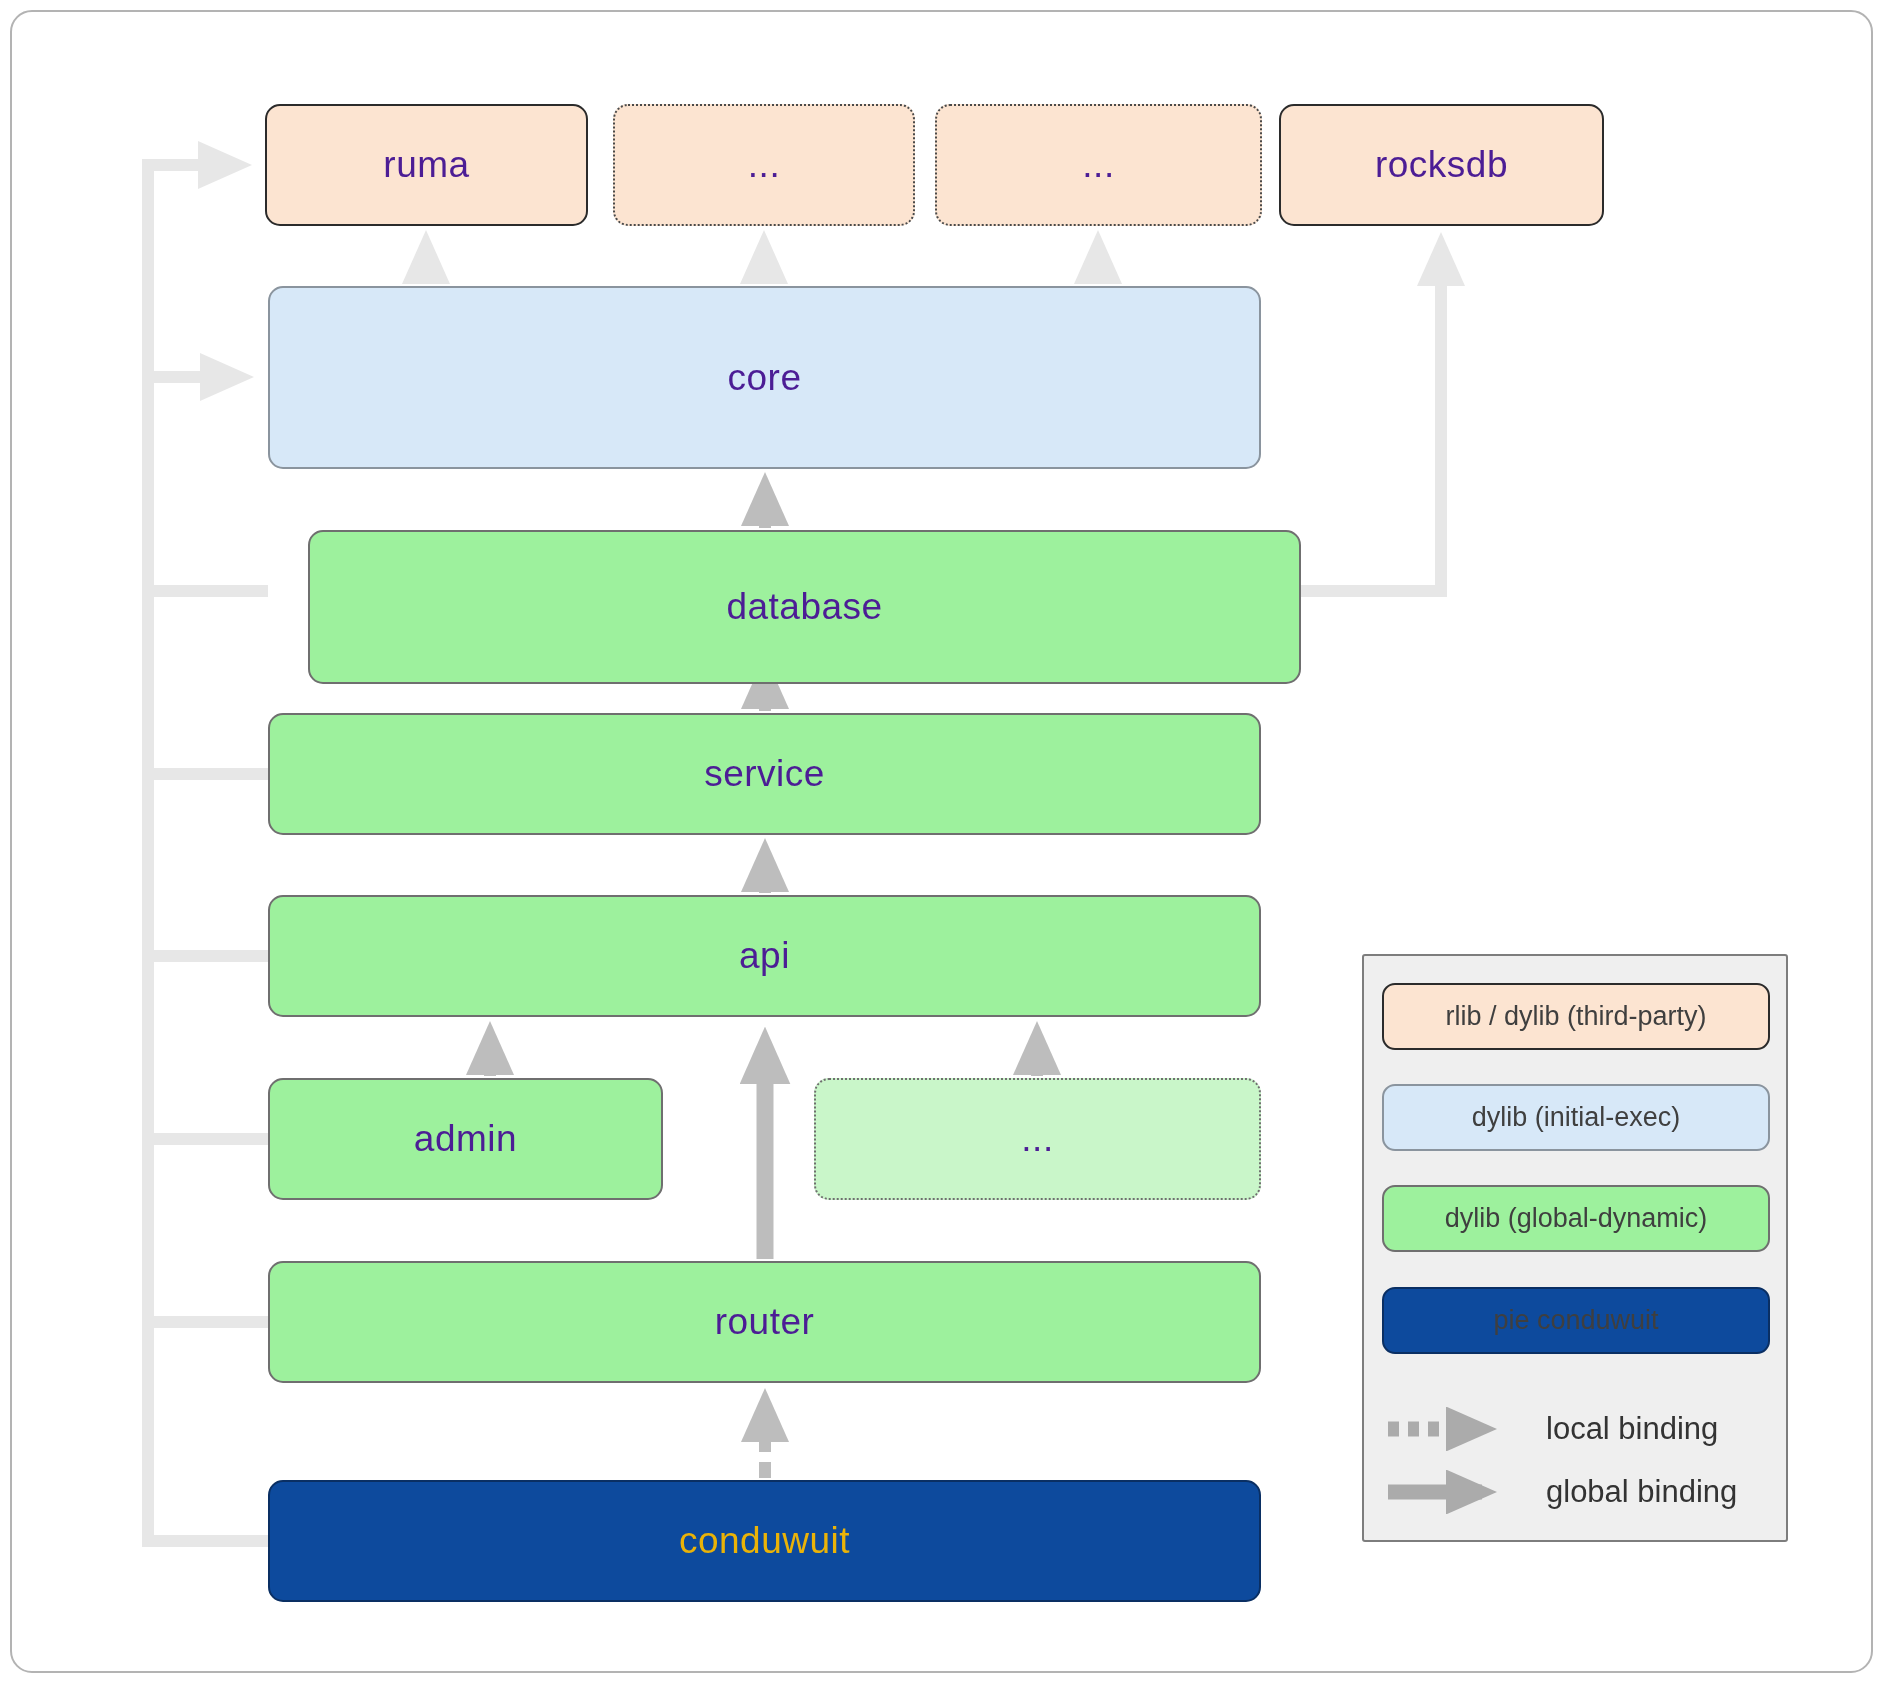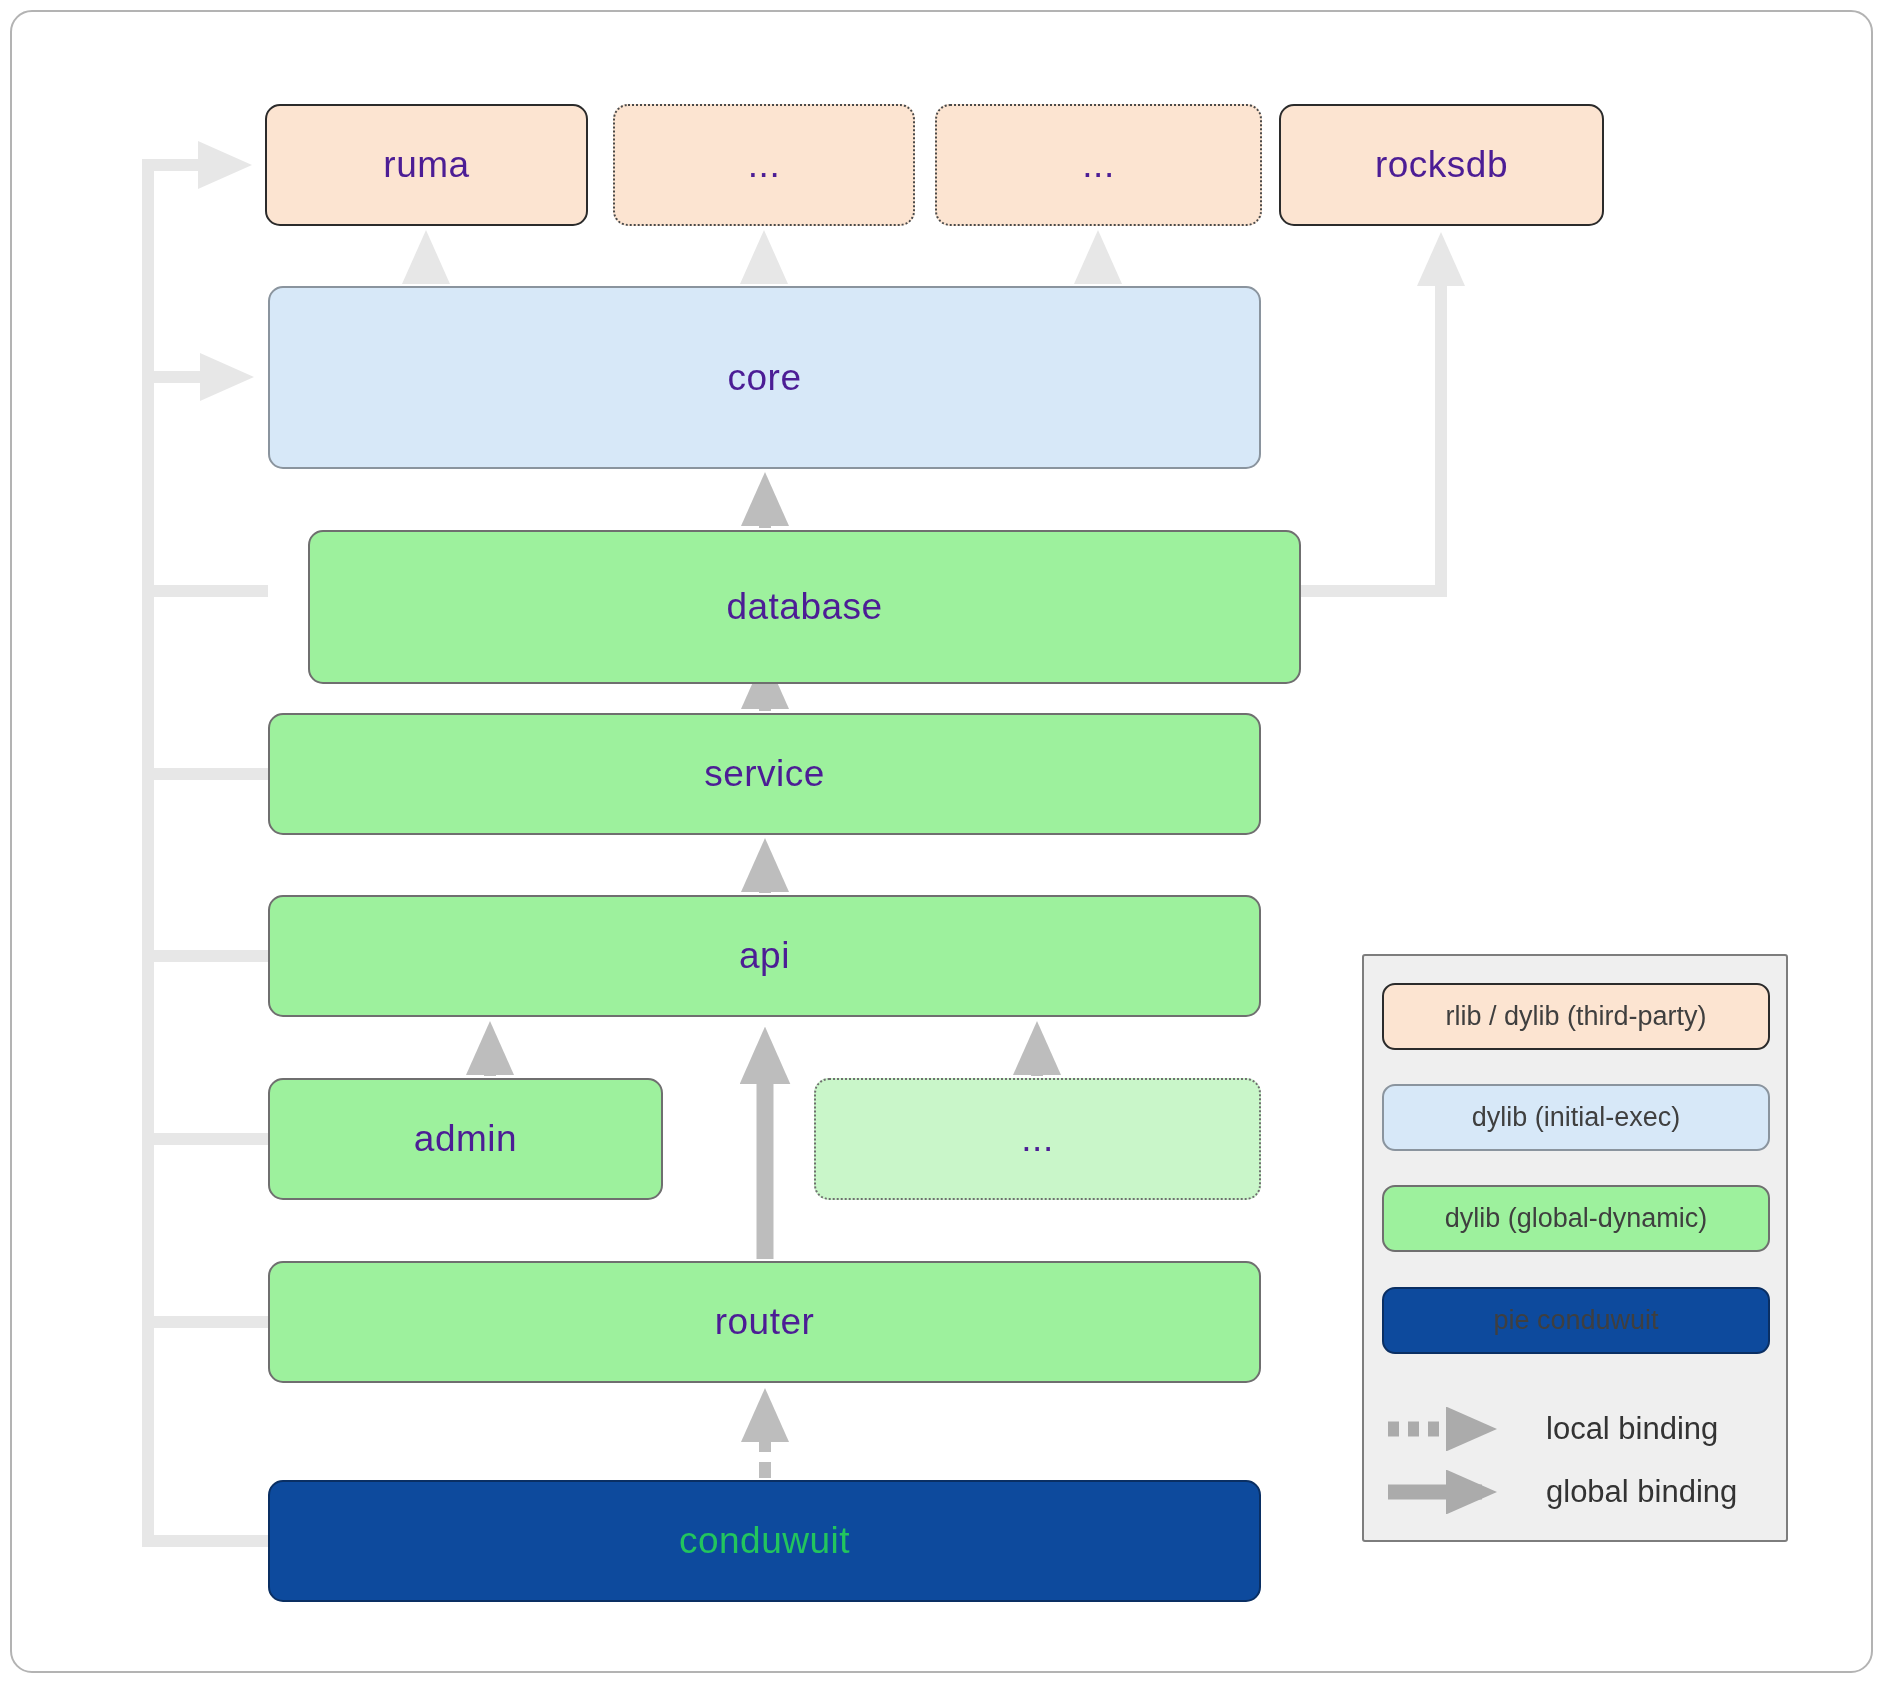--- a/index.html
+++ b/index.html
@@ -49,7 +49,7 @@
   .blue       { background: #d7e8f8; border: 2px solid #8a949e; }
   .green      { background: #9df19d; border: 2px solid #6f6f6f; }
   .green-dot  { background: #c9f6c9; border: 2px dotted #6f6f6f; }
-  .pie        { background: #0d4a9d; border: 2px solid #0a2f63; color: #22c55e; }
+  .pie        { background: #0d4a9d; border: 2px solid #0a2f63; color: #eab308; }
 
   .legend {
     position: absolute;

